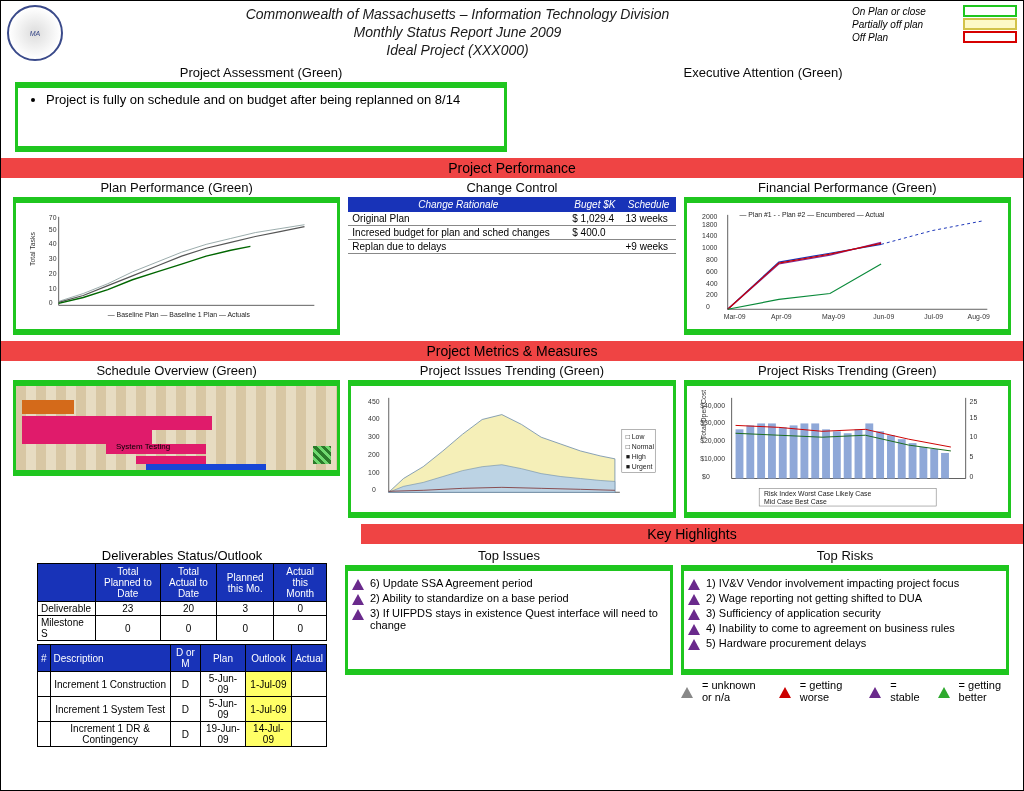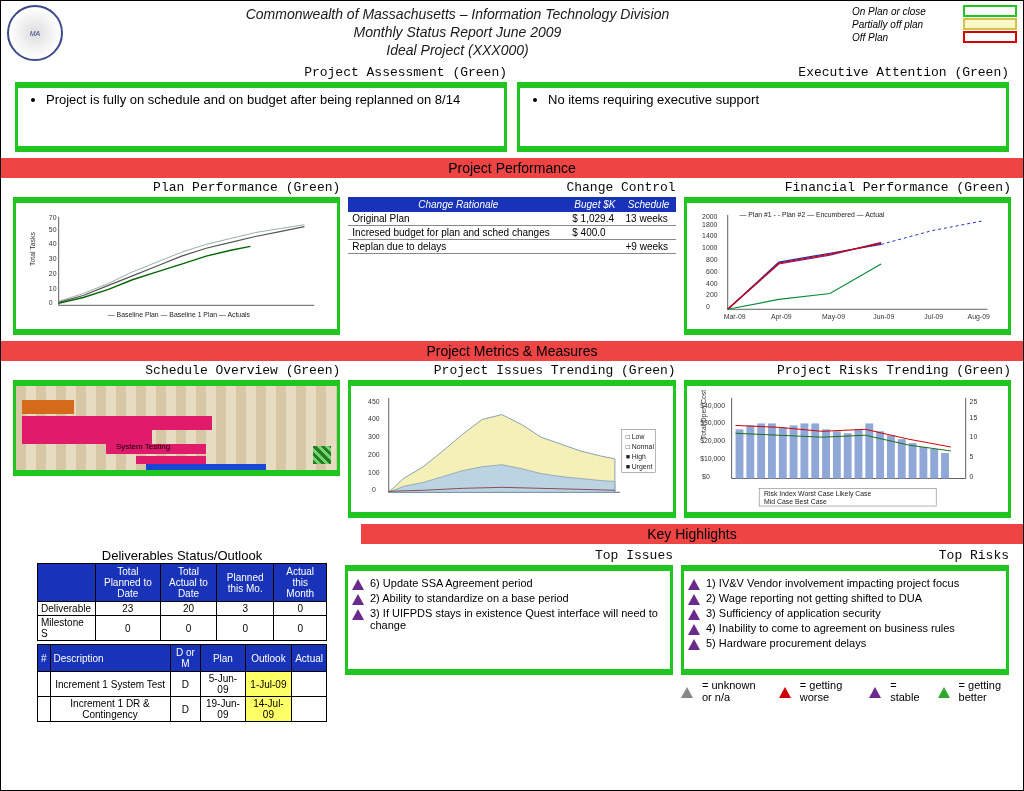--- a/index.html
+++ b/index.html
@@ -17,7 +17,7 @@
   .sw-gray  { border-color: #aaa; background:#f3f3f3;}
   .two-col { display:flex; gap:10px; padding:0 14px; }
   .two-col > div { flex:1; }
-  .subtitle { text-align:right; font-size:13px; color:#0a0a0a; margin-bottom:2px;font-family:Liberation Mono, monospace; }
+  .subtitle { text-align:center; font-size:13px; color:#0a0a0a; margin-bottom:2px; }
   .green-panel { border:3px solid #1fc61f; border-top-width:6px; border-bottom-width:6px; padding:4px 10px; min-height:70px; font-size:13px; }
   .green-panel li { margin-left:18px; }
   .section-bar { background:#ef4444; text-align:center; font-size:14px; padding:2px 10px; margin:6px 0 2px; }

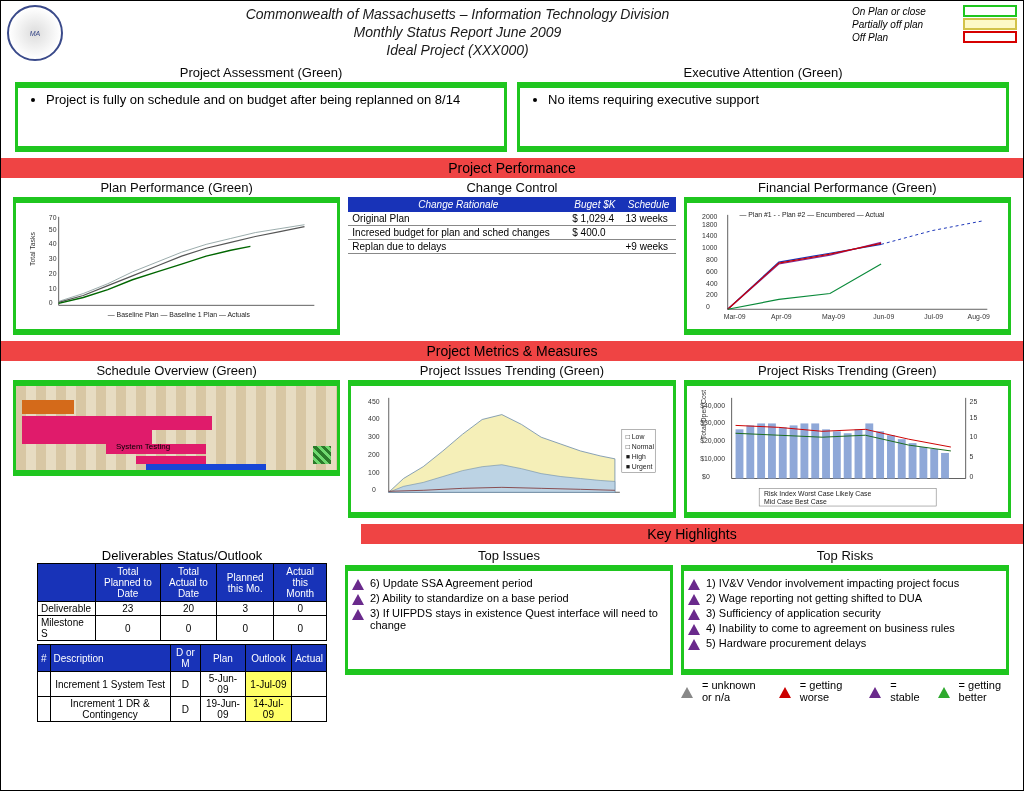--- a/index.html
+++ b/index.html
@@ -90,11 +90,6 @@
   </div>
   <div>
     <div class="subtitle">Executive Attention (Green)</div>
-    <div class="green-panel">
-      <ul>
-          <li>No items requiring executive support</li>
-        </ul>
-    </div>
   </div>
 </div>
 

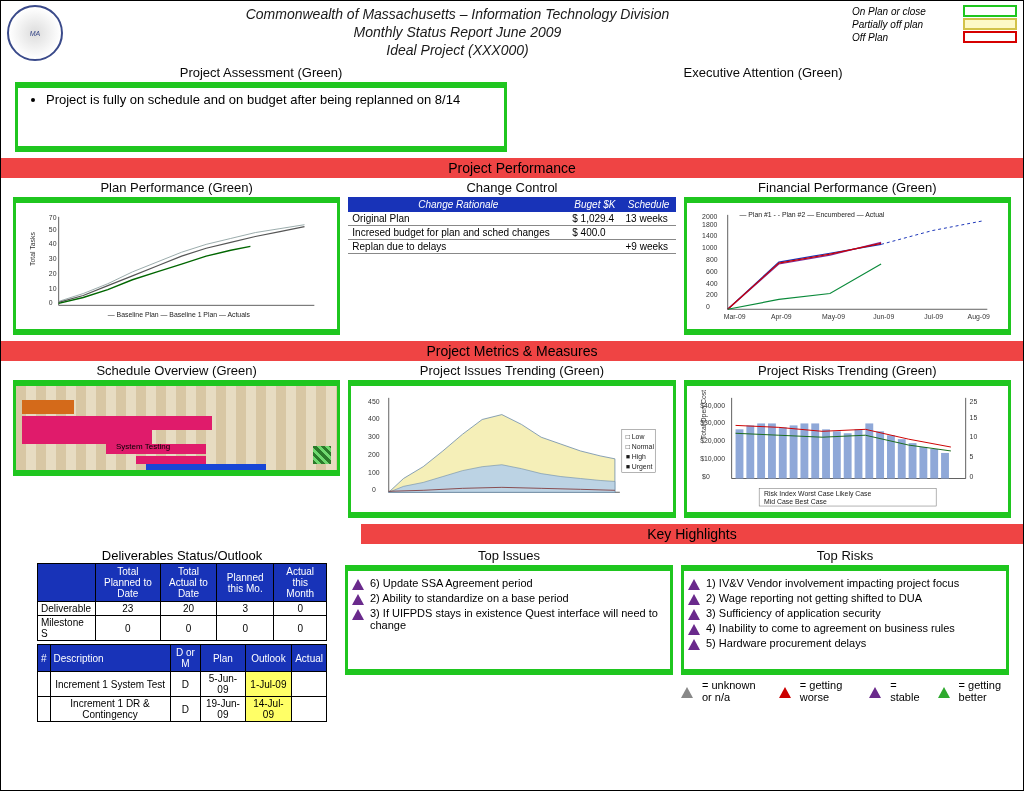--- a/index.html
+++ b/index.html
@@ -323,6 +323,14 @@
           </tr>
       <tr>
             <td></td>
+            <td>Increment 1 Construction</td>
+            <td>D</td>
+            <td>5-Jun-09</td>
+            <td class="yellow-cell">1-Jul-09</td>
+            <td></td>
+          </tr>
+      <tr>
+            <td></td>
             <td>Increment 1 System Test</td>
             <td>D</td>
             <td>5-Jun-09</td>

